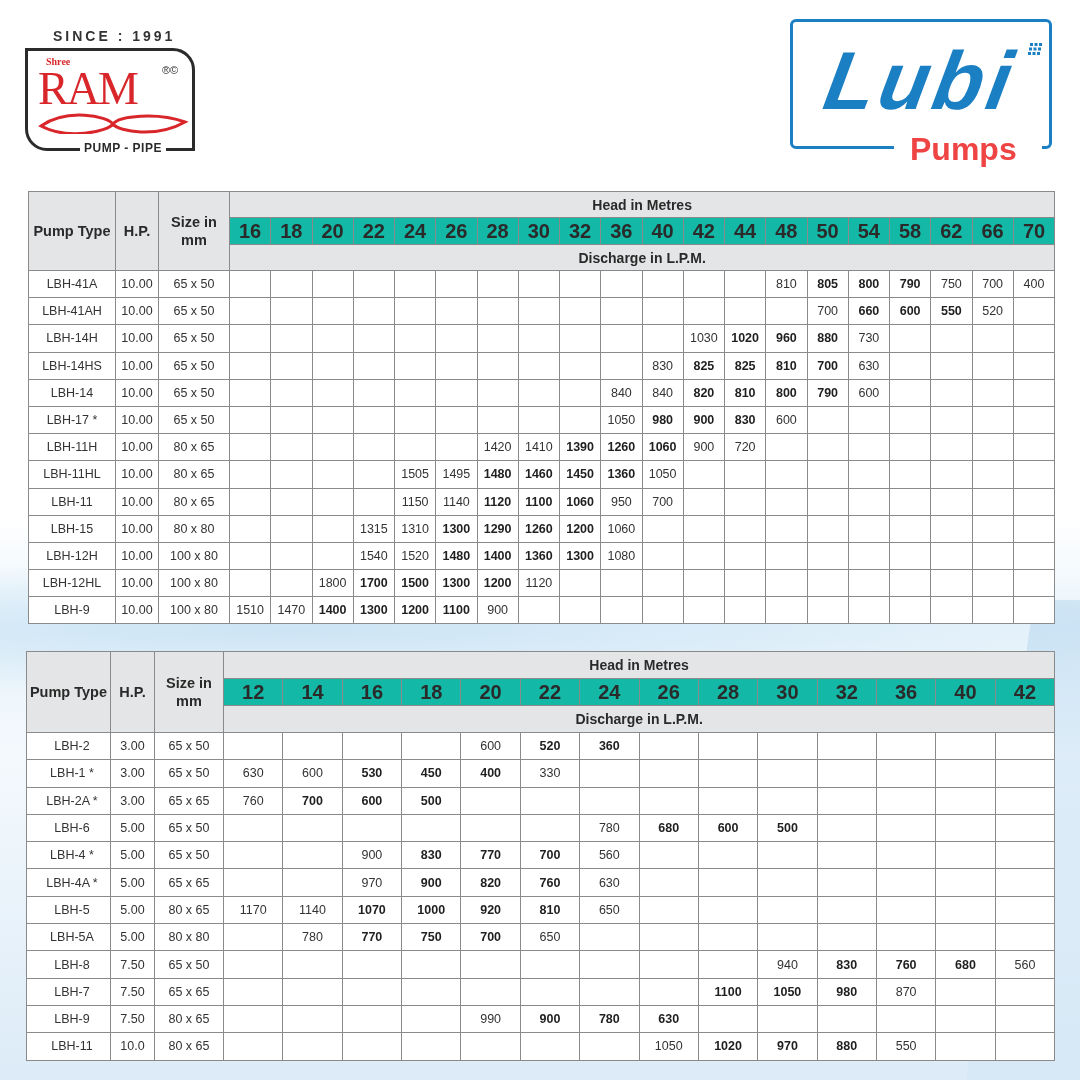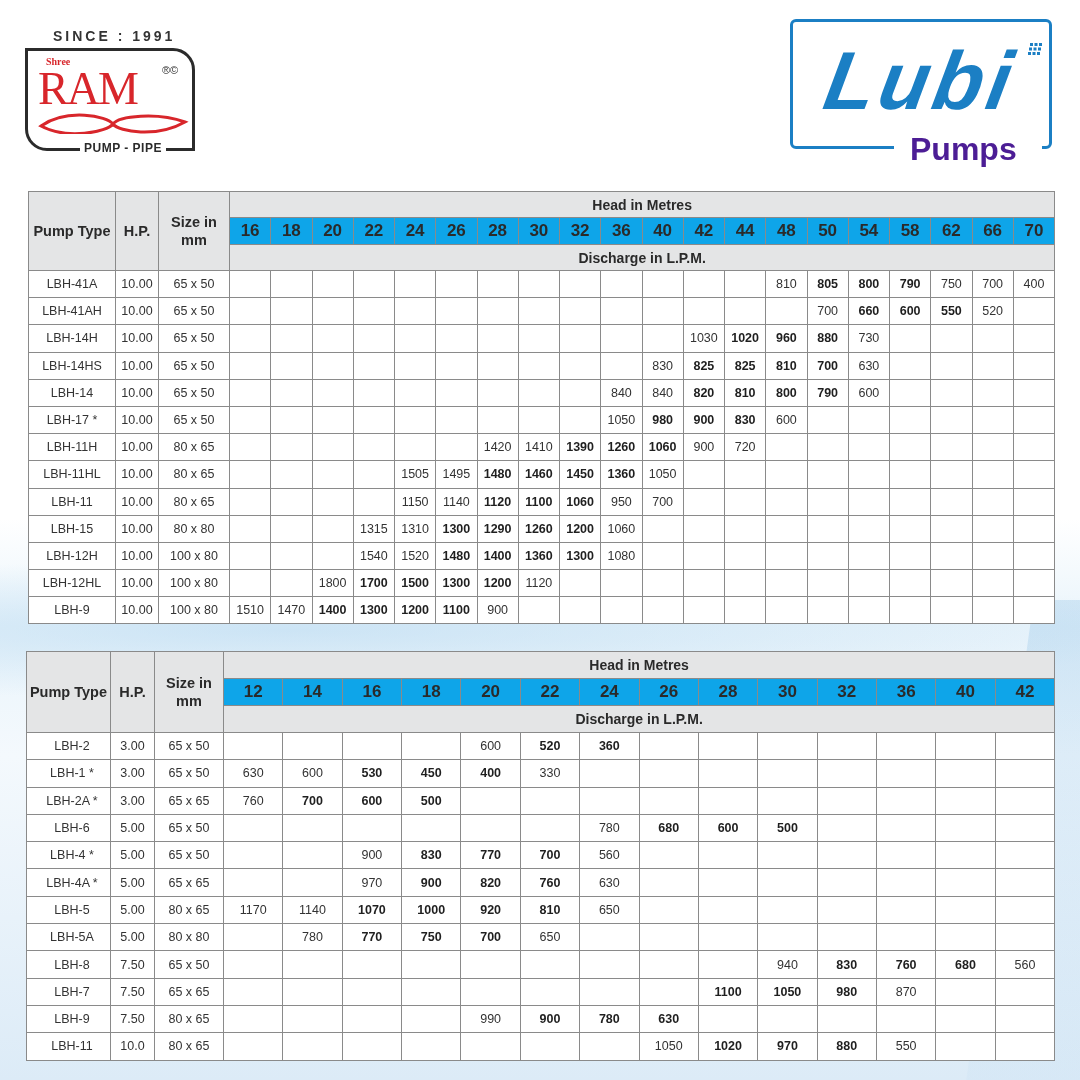--- a/index.html
+++ b/index.html
@@ -49,7 +49,7 @@
     transform: skewX(-10deg);
   }
   .lubi-grid { position:absolute; left:238px; top:24px; width:16px; height:12px; }
-  .lubi-pumps { position:absolute; left:118px; top:112px; font-weight:700; font-size:32px; color:#4c1d95; background:#fff; padding:0 2px; line-height:36px;}
+  .lubi-pumps { position:absolute; left:118px; top:112px; font-weight:700; font-size:32px; color:#ef4444; background:#fff; padding:0 2px; line-height:36px;}
   
   table.spec {
     position:absolute; border-collapse:collapse; table-layout:fixed;

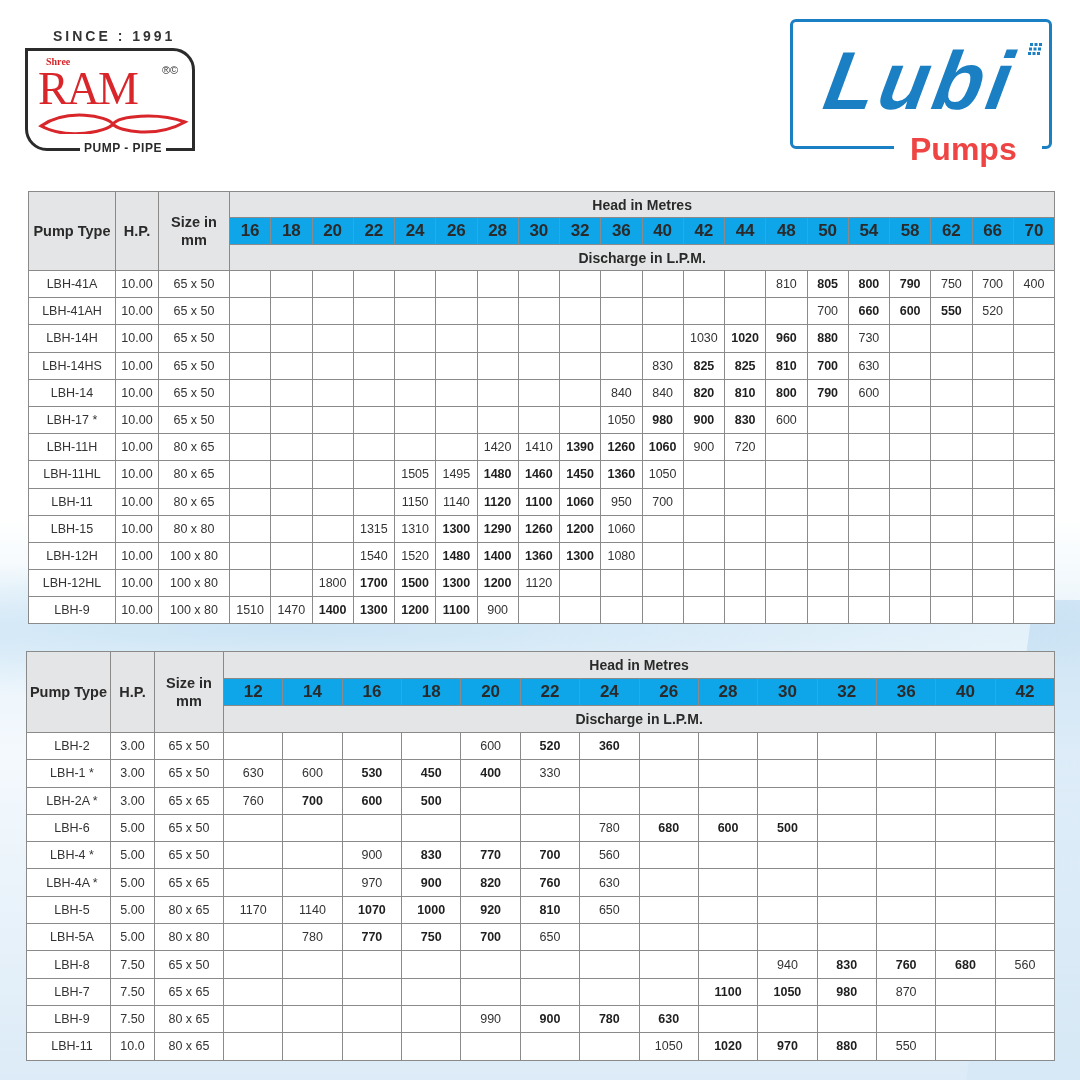--- a/index.html
+++ b/index.html
@@ -62,7 +62,7 @@
   table.spec th { font-weight:700; color:#2a2a2a; }
   .hd-grey { background:#e4e5e6; }
   .hd-title { font-size:14px; }
-  .hd-col { font-size:17px; background:#0ea5e9;margin-left:24px; }
+  .hd-col { font-size:20px; background:#14b8a6;margin-left:24px; }
   .hd-big { font-size:14.5px; line-height:18px; }
   td.name { text-align:left; padding-left:14px; }
   td.b { font-weight:700; color:#1f1f1f; }

